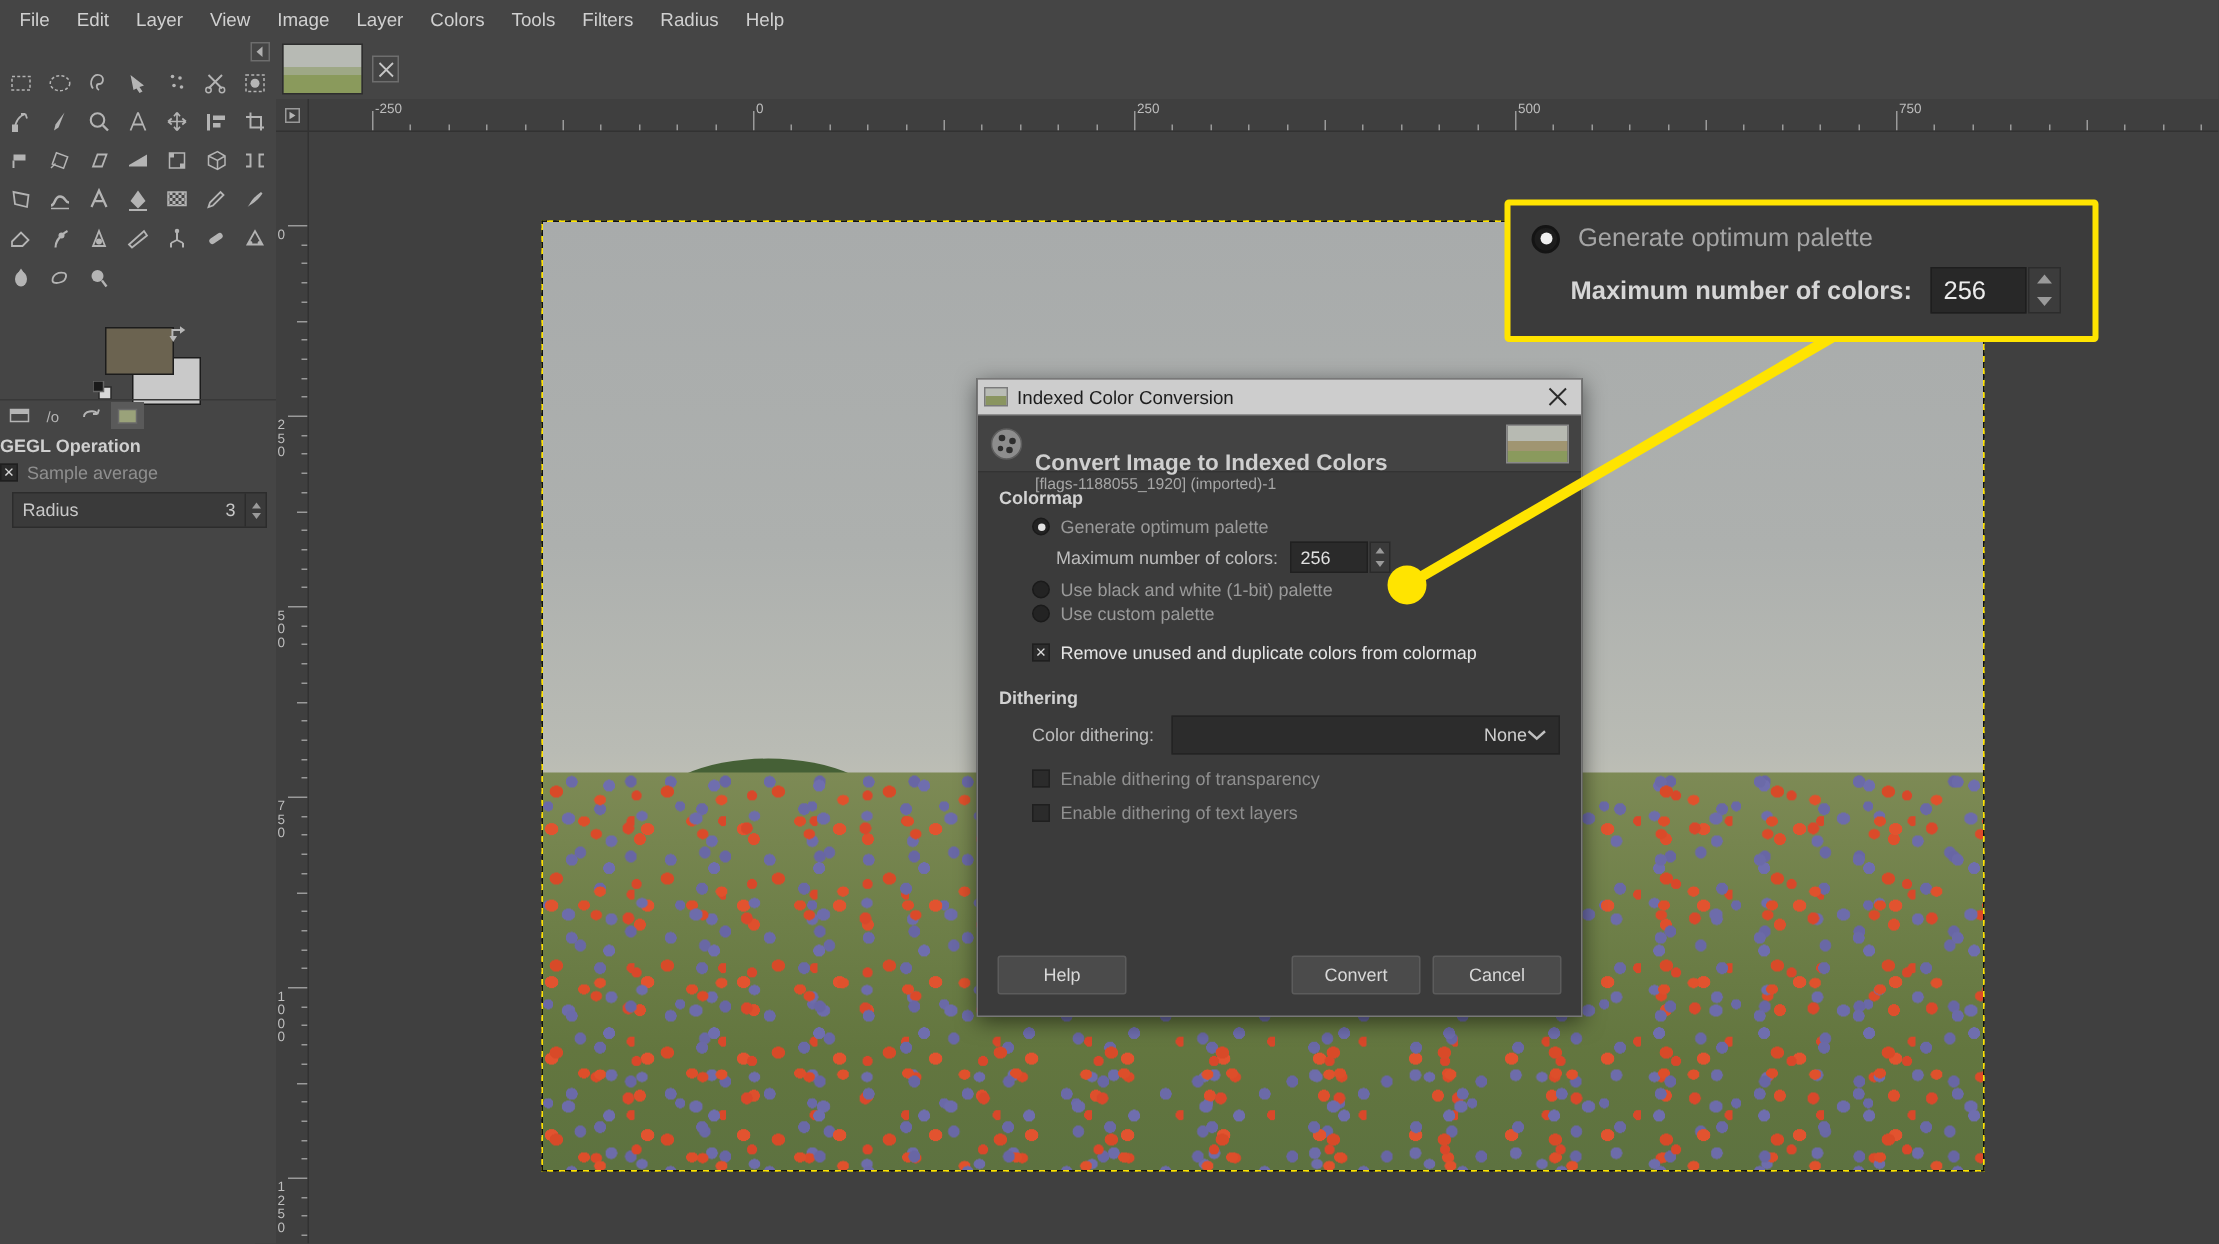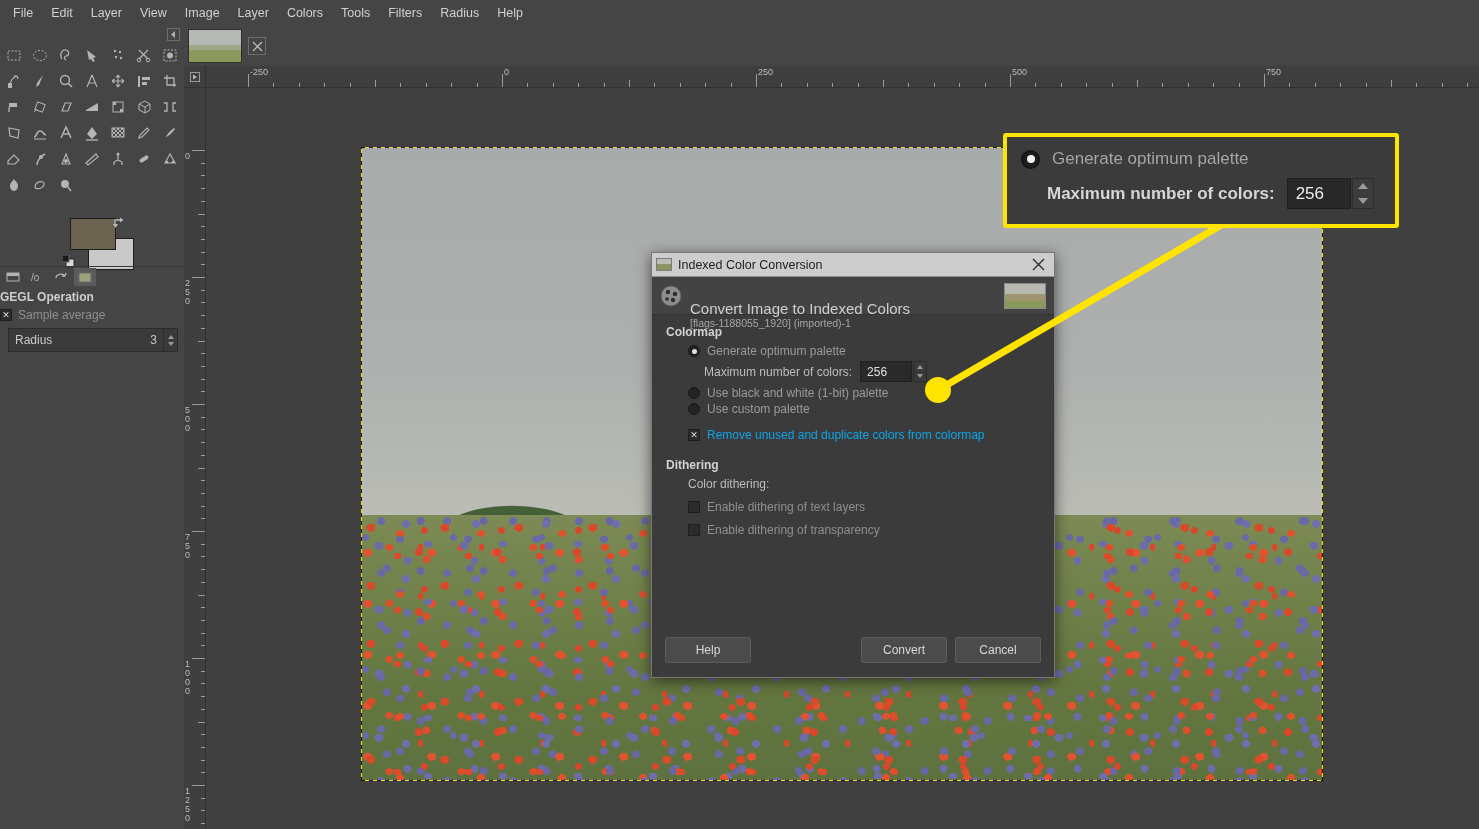--- a/index.html
+++ b/index.html
@@ -252,7 +252,7 @@
   }
   #dlg-header-icon { width: 22px; height: 22px; margin-right: 8px; flex: none; }
   #dlg-header-text { flex: 1; }
-  #dlg-heading { font-size: 15px; font-weight: normal; color: #cfcfcf; line-height: 17px; margin-top: 38px; }
+  #dlg-heading { font-size: 15px; font-weight: bold; color: #cfcfcf; line-height: 17px; margin-top: 38px; }
   #dlg-subheading { font-size: 10.5px; color: #a6a6a6; line-height: 13px; }
   #dlg-headthumb {
     width: 42px; height: 26px; border: 1px solid #8a8a8a;

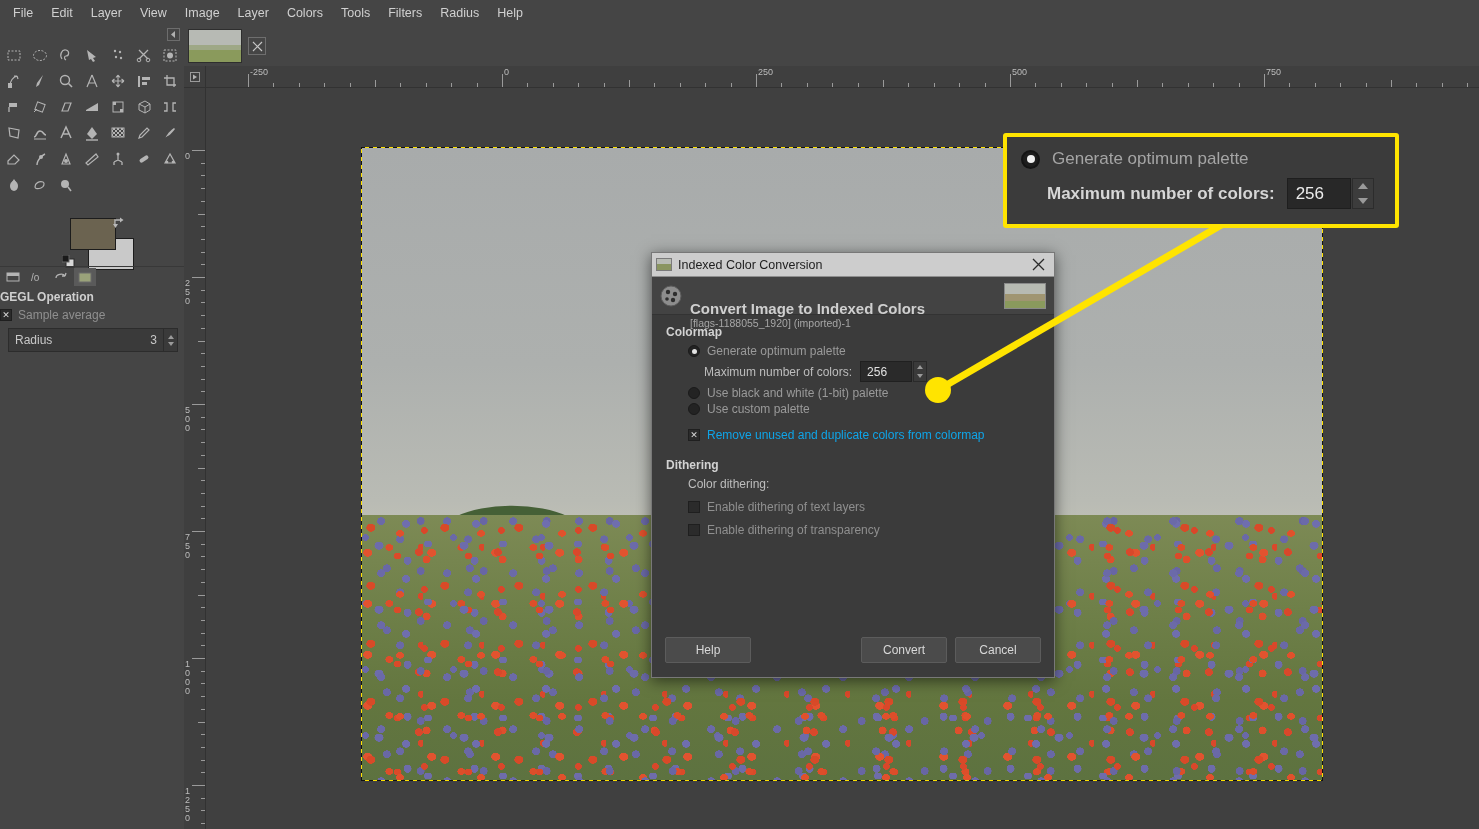--- a/index.html
+++ b/index.html
@@ -304,7 +304,7 @@
   }
   #palette-field-text { font-size: 12px; color: #6e6e6e; }
   #remove-row { display: flex; align-items: center; gap: 7px; margin: 12px 0 0 22px; }
-  #remove-label { font-size: 12px; color: #0ea5e9; }
+  #remove-label { font-size: 12px; color: #e5e5e5; }
 
   #dither-section { margin-top: 16px; }
   #dither-row { display: flex; align-items: center; margin: 5px 0 0 22px; text-align: right; }

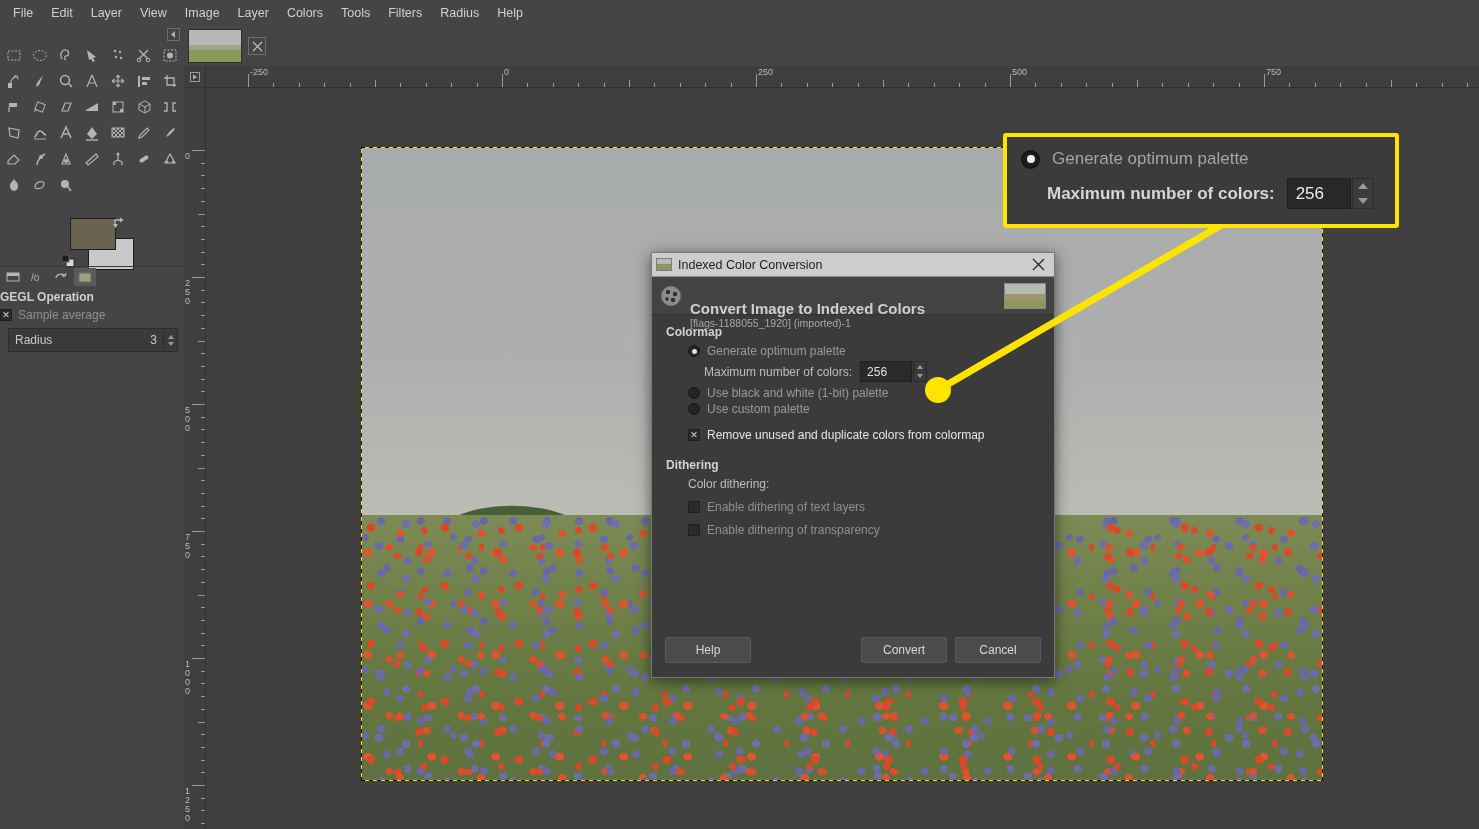--- a/index.html
+++ b/index.html
@@ -1126,6 +1126,14 @@
       <div class="section-title">Dithering</div>
       <div id="dither-row">
         <div id="dither-label">Color dithering:</div>
+        <div id="dither-combo">
+          <span id="dither-combo-value">None</span>
+          <span>
+            <svg width="13" height="8" viewBox="0 0 13 8">
+                <path d="M1 1.5 L6.5 6.5 L12 1.5" stroke="#c0c0c0" stroke-width="1.6" fill="none"></path>
+              </svg>
+          </span>
+        </div>
       </div>
       <div class="dither-check-row">
         <div class="dither-check"></div>

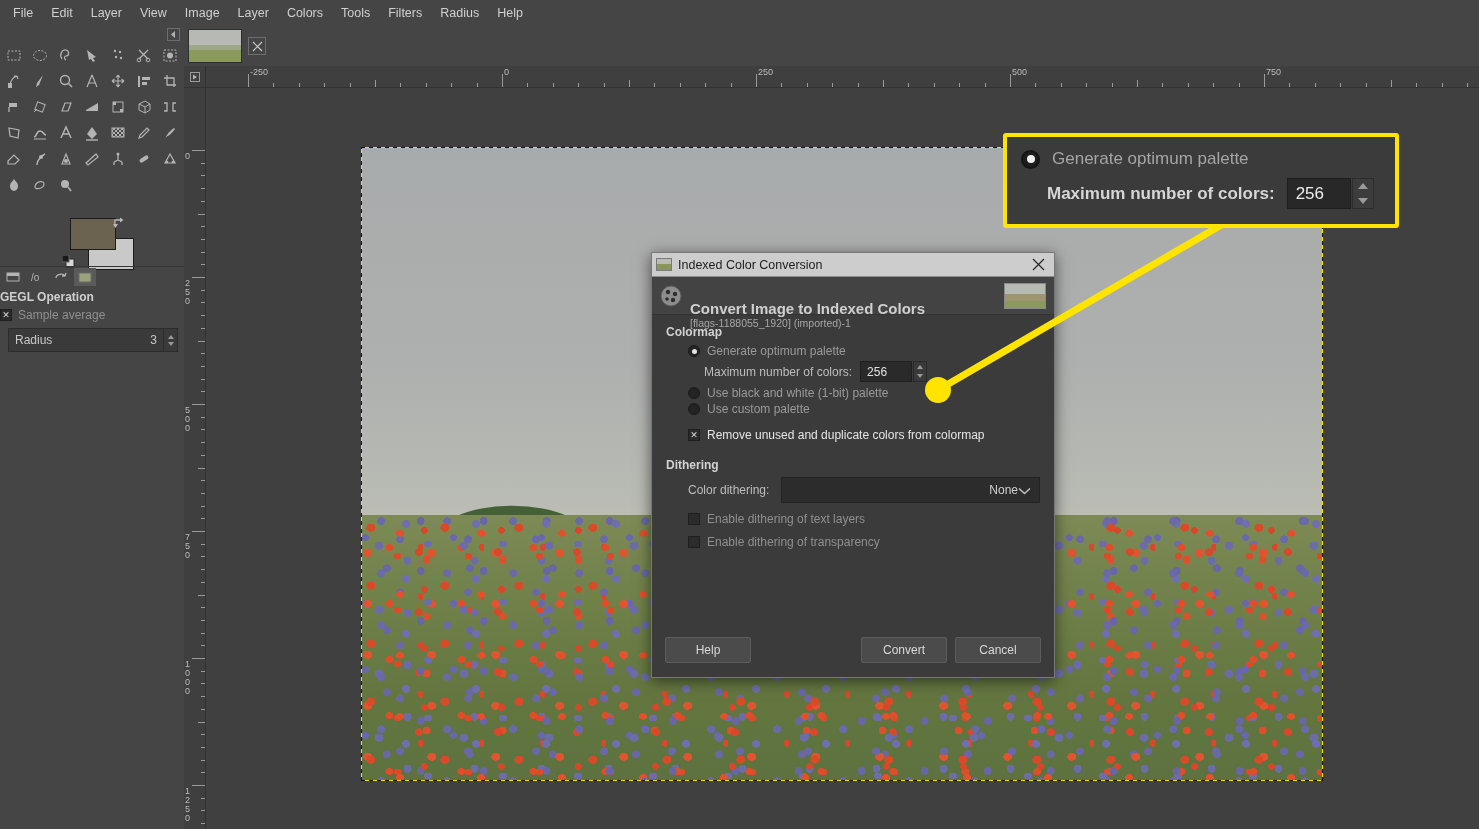--- a/index.html
+++ b/index.html
@@ -1137,11 +1137,11 @@
       </div>
       <div class="dither-check-row">
         <div class="dither-check"></div>
-        <div class="dither-check-label">Enable dithering of text layers</div>
+        <div class="dither-check-label">Enable dithering of transparency</div>
       </div>
       <div class="dither-check-row">
         <div class="dither-check"></div>
-        <div class="dither-check-label">Enable dithering of transparency</div>
+        <div class="dither-check-label">Enable dithering of text layers</div>
       </div>
     </div>
   </div>

